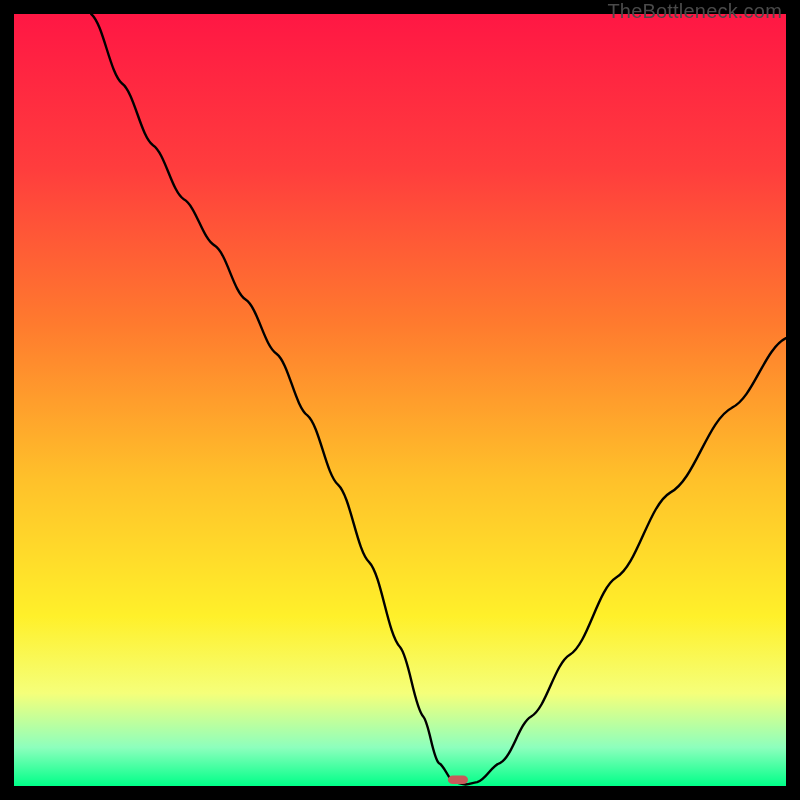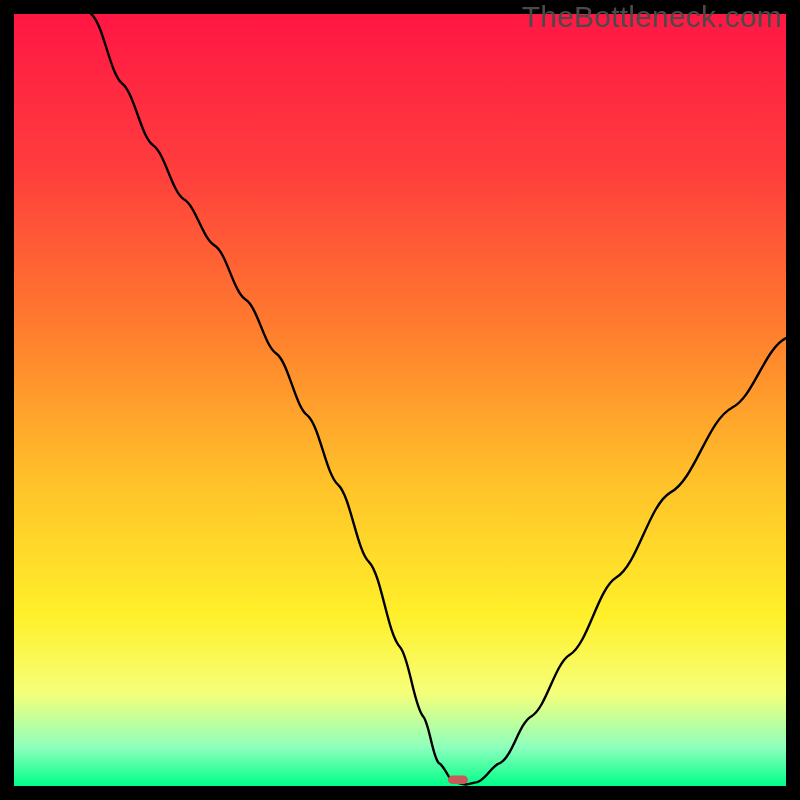--- a/index.html
+++ b/index.html
@@ -29,7 +29,7 @@
     top: 0px;
     right: 18px;
     color: #4a4a4a;
-    font-size: 30px;
+    font-size: 20px;
     font-weight: 500;
     letter-spacing: 0.2px;
     z-index: 3;

